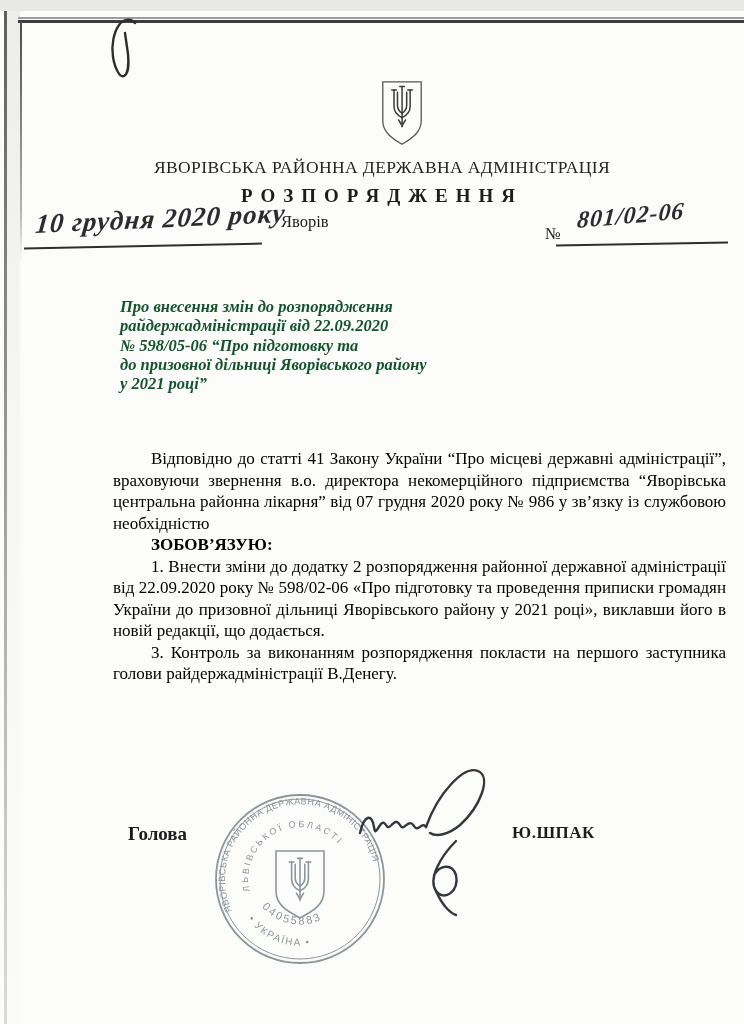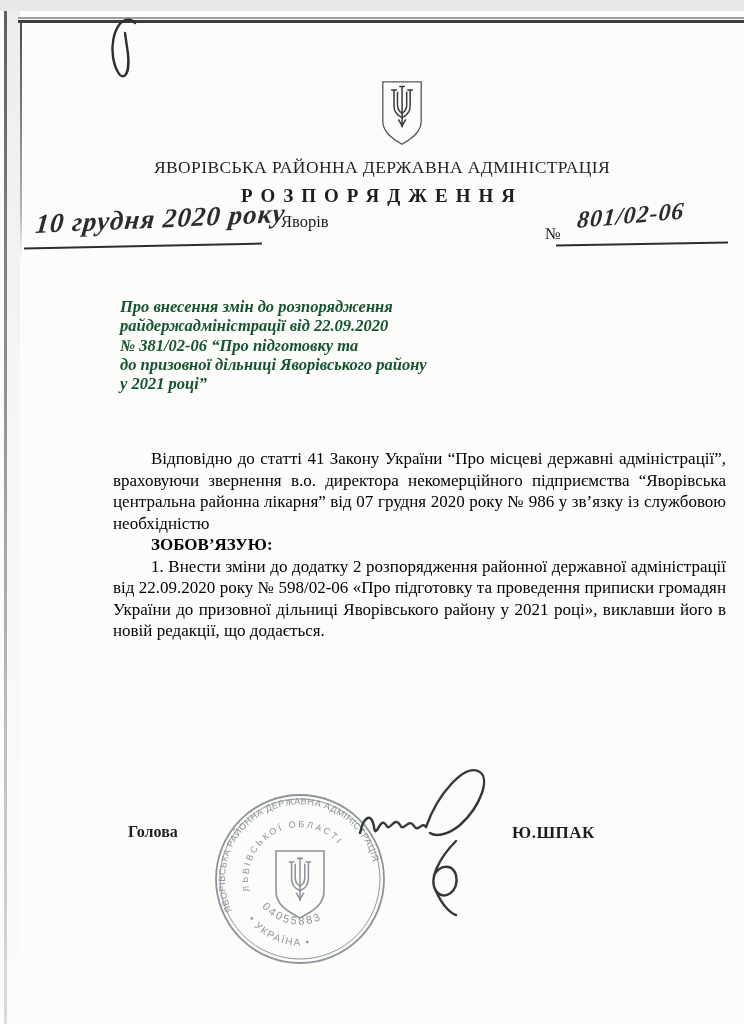--- a/index.html
+++ b/index.html
@@ -122,7 +122,7 @@
   <div class="subject">
     <span>Про внесення змін до розпорядження</span>
     <span>райдержадміністрації від 22.09.2020</span>
-    <span>№ 381/02-06 “Про підготовку та</span>
+    <span>№ 598/05-06 “Про підготовку та</span>
     <span>до призовної дільниці Яворівського району</span>
     <span>у 2021 році”</span>
   </div>

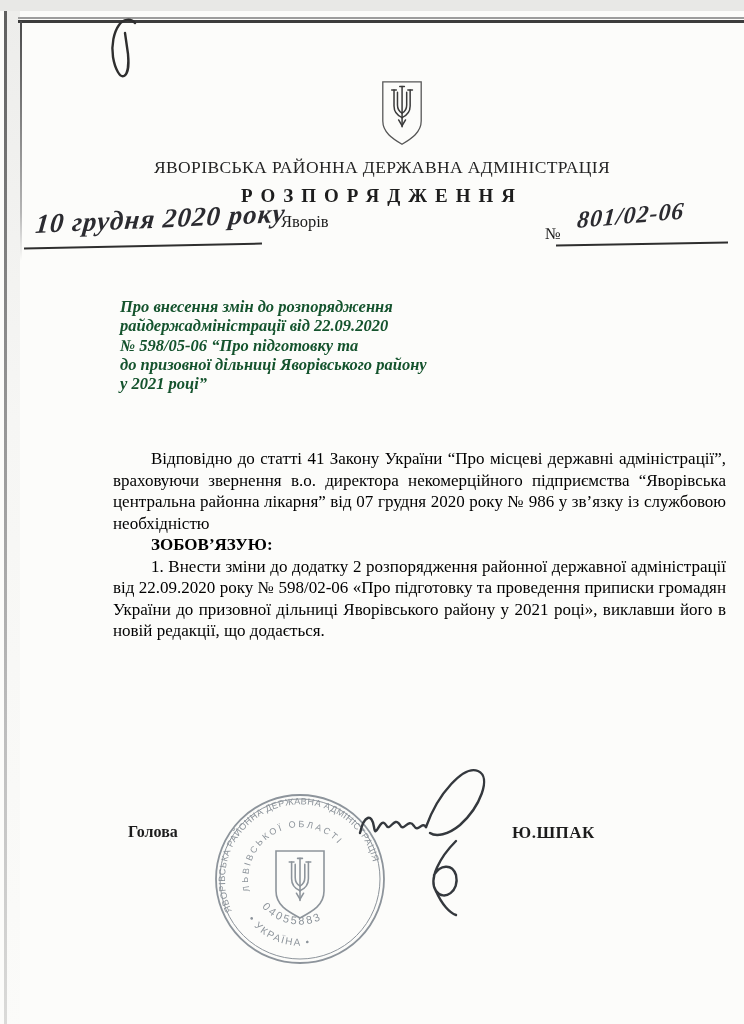--- a/index.html
+++ b/index.html
@@ -131,6 +131,7 @@
     <p>Відповідно до статті 41 Закону України “Про місцеві державні адміністрації”, враховуючи звернення в.о. директора некомерційного підприємства “Яворівська центральна районна лікарня” від 07 грудня 2020 року № 986 у зв’язку із службовою  необхідністю</p>
     <p class="resolve">ЗОБОВ’ЯЗУЮ:</p>
     <p>1. Внести зміни до додатку 2 розпорядження районної державної адміністрації від 22.09.2020 року № 598/02-06 «Про підготовку та проведення приписки громадян України до призовної дільниці Яворівського району у 2021 році», виклавши його в новій редакції, що додається.</p>
+    <p>3. Контроль за виконанням розпорядження покласти на першого заступника голови райдержадміністрації В.Денегу.</p>
   </div>
 
   <span class="sign-title">Голова</span>

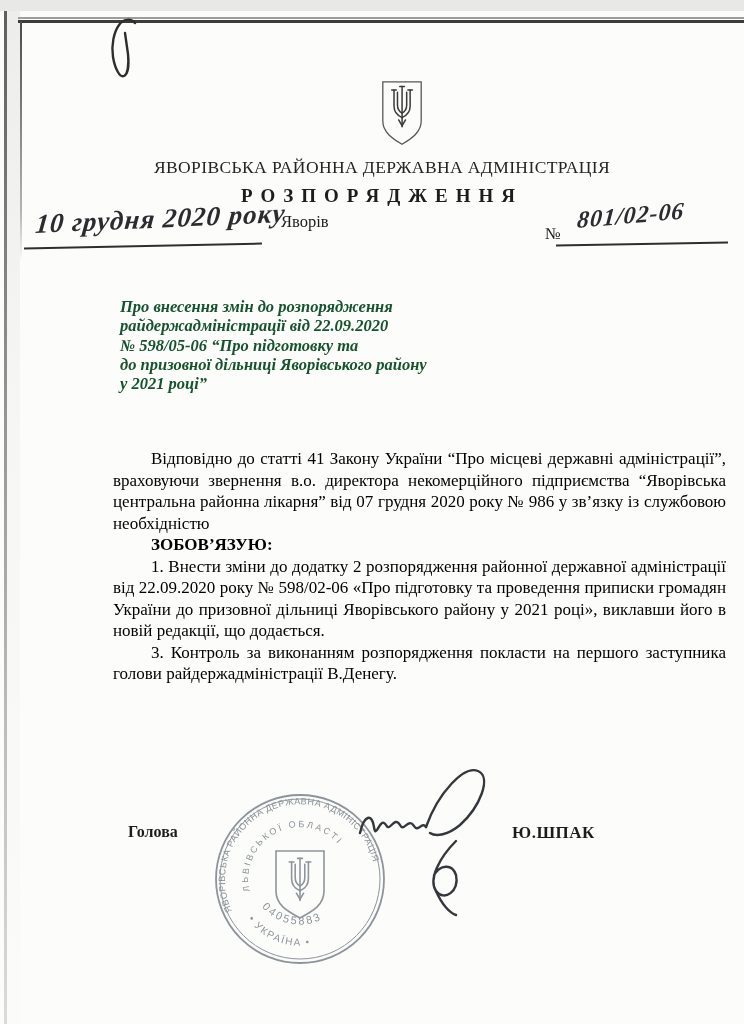--- a/index.html
+++ b/index.html
@@ -66,7 +66,7 @@
   .body-flow p{margin:0;text-indent:38px;}
   .resolve{margin-top:16px;margin-bottom:10px;font-weight:bold;text-indent:38px;font-size:17px;}
   
-  .sign-title{position:absolute;left:128px;top:812px;font-size:16px;font-weight:bold;}
+  .sign-title{position:absolute;left:128px;top:812px;font-size:19px;font-weight:bold;}
   .sign-name{position:absolute;left:512px;top:812px;font-size:17px;font-weight:bold;letter-spacing:0.5px;}
   .seal{position:absolute;left:212px;top:780px;color:#8d949b;}
   .seal text{fill:#8d949b;font-family:"Liberation Sans", sans-serif;}

